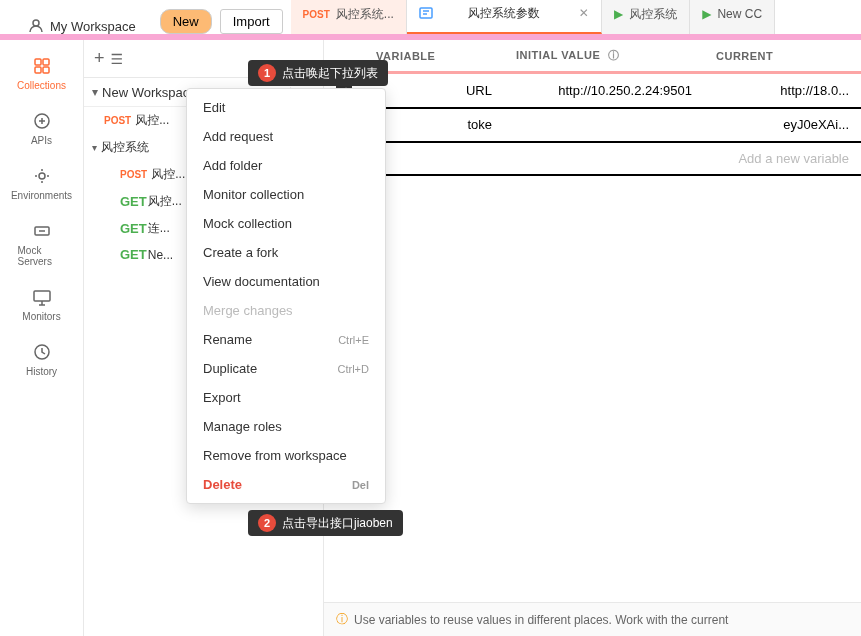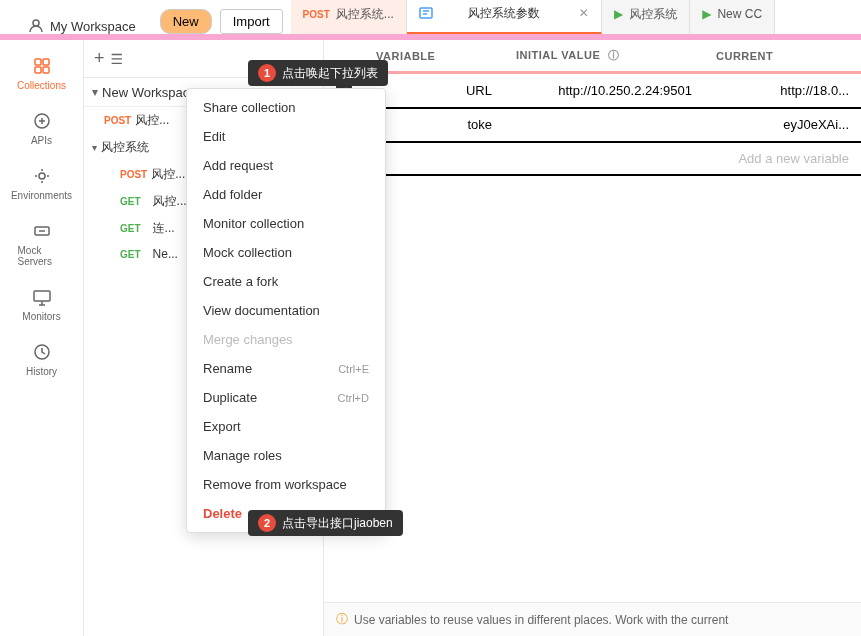--- a/index.html
+++ b/index.html
@@ -203,9 +203,6 @@
   </div>
 
   <div class="context-menu">
-    <div class="menu-item">
-        <span>Share collection</span>
-      </div>
     <div class="menu-item">
         <span>Edit</span>
       </div>

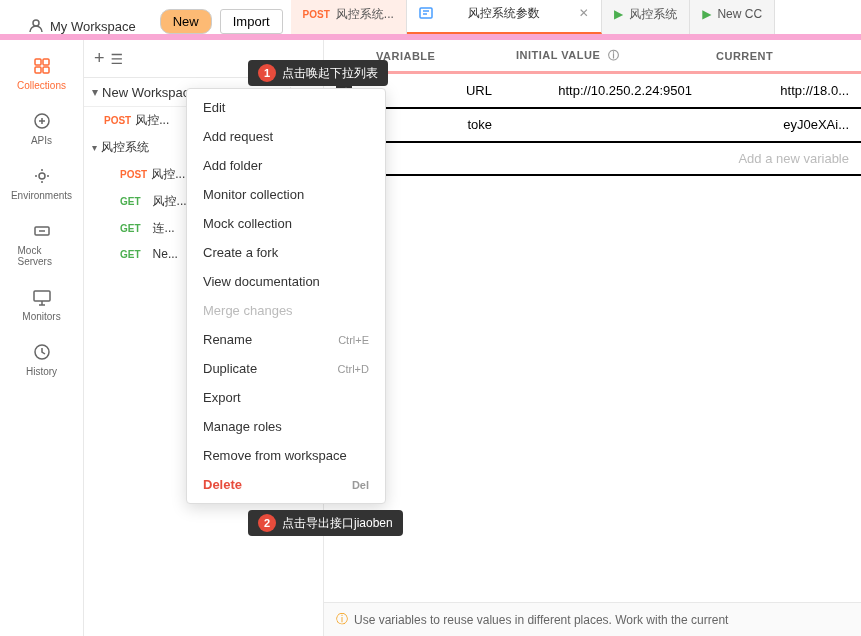--- a/index.html
+++ b/index.html
@@ -33,7 +33,7 @@
     .tree-item { display: flex; align-items: center; padding: 5px 8px; cursor: pointer; font-size: 12px; color: #333; }
     .tree-label { flex: 1; }
     .post-label { color: #ff6b35; font-weight: bold; font-size: 10px; margin-right: 4px; }
-    .get-label { color: #4CAF50; font-weight: bold; font-size: 10px; margin-right: 12px; }
+    .get-label { color: #4CAF50; font-weight: bold; font-size: 13px; margin-right: 1px; }
     .tree-indent-1 { padding-left: 20px; }
     .tree-indent-2 { padding-left: 36px; }
 

